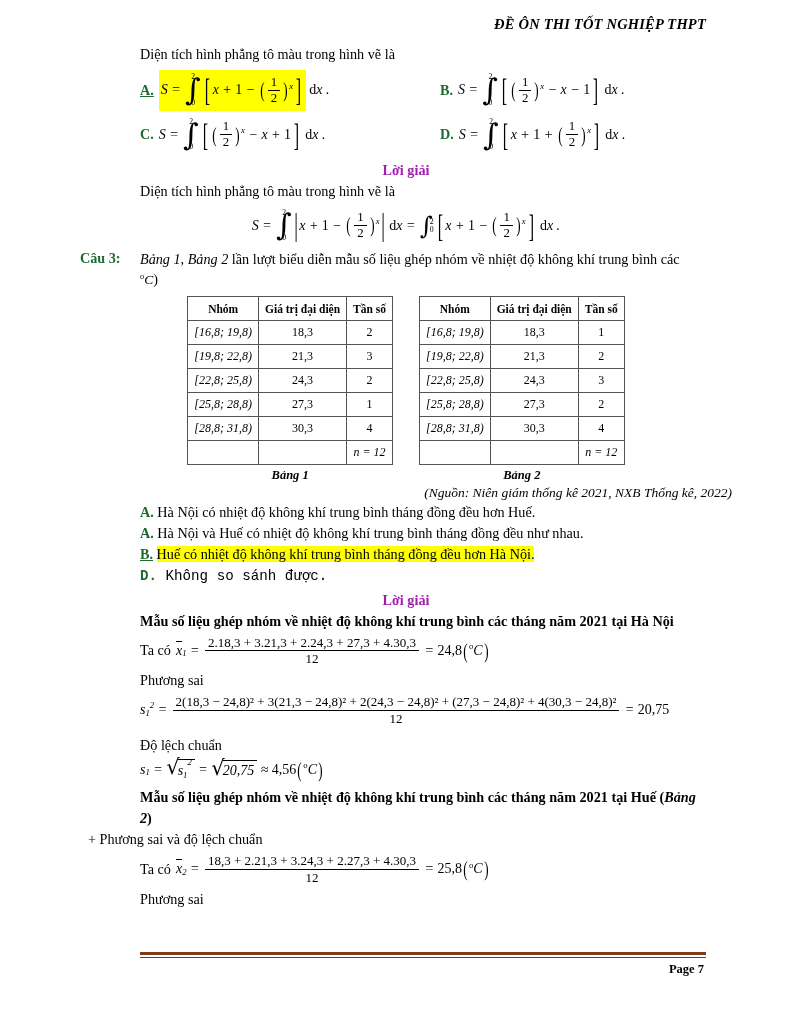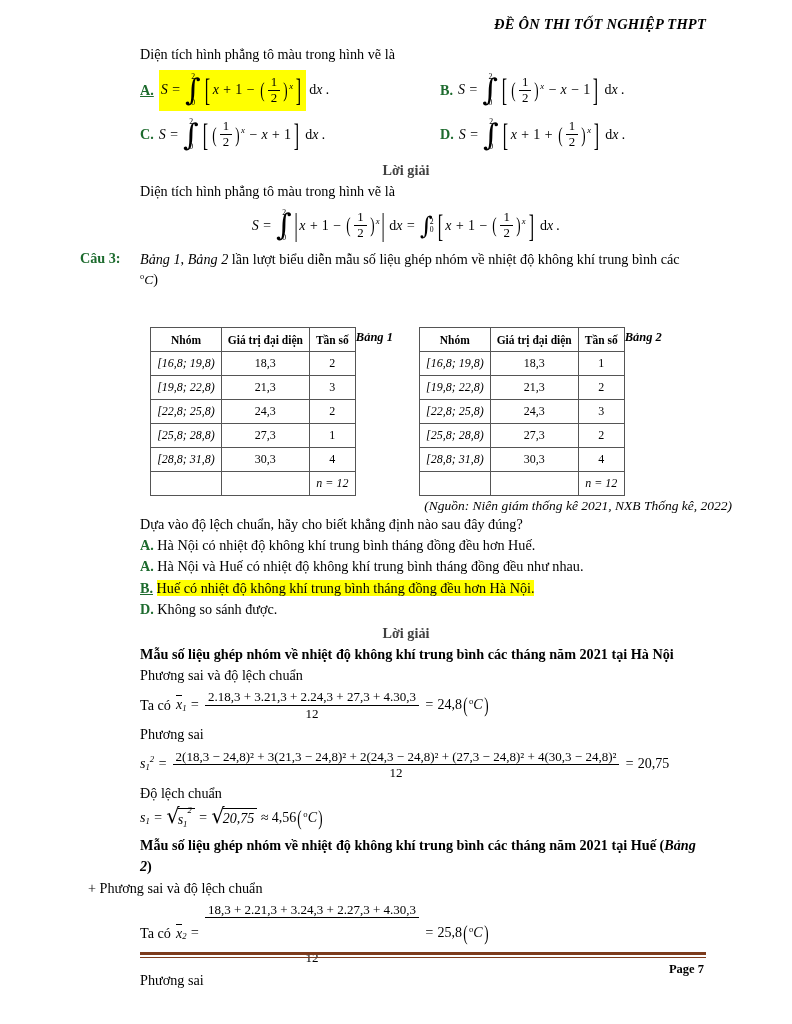--- a/index.html
+++ b/index.html
@@ -119,7 +119,7 @@
   .ovl { border-top: 1px solid #000; padding-top: 0px; display: inline-block; }
   .deg { font-size: .62em; position: relative; top: -.45em; font-style: normal; }
 
-  .green { color: #404040; }
+  .green { color: #a21caf; }
   .optlabel { color: #1d6b2e; font-weight: bold; font-style: normal; font-size: 14.2px; }
   .optlabel.correct { text-decoration: underline; }
   .hl { background: #ffff00; }

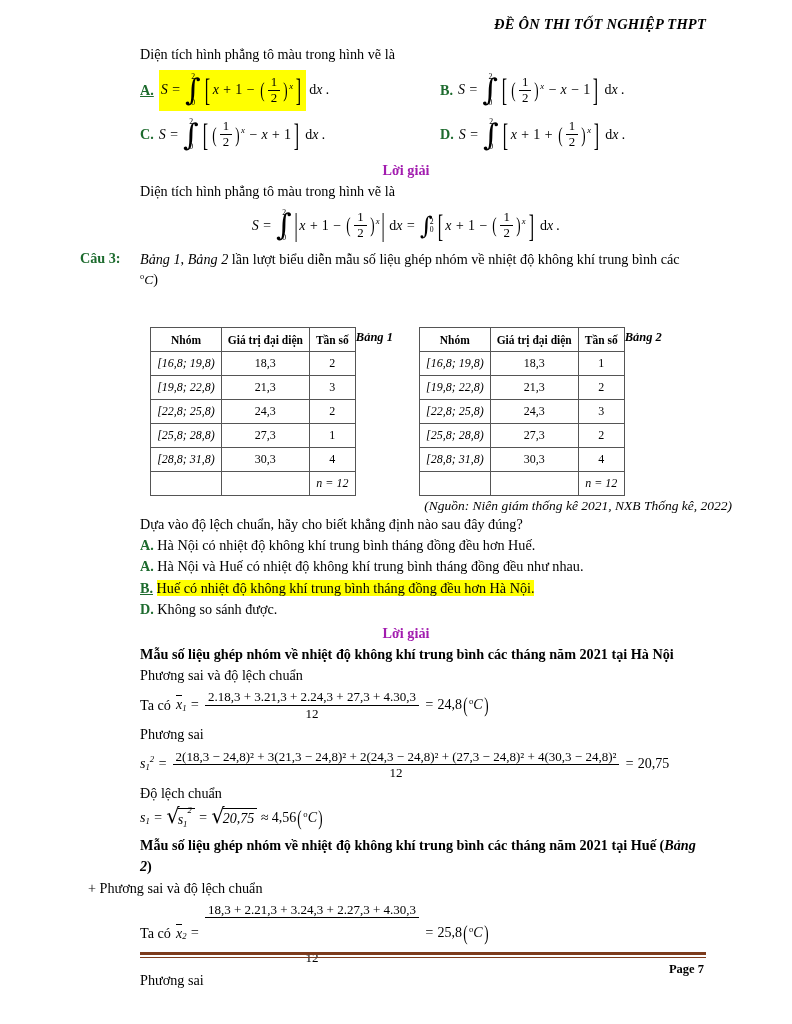--- a/index.html
+++ b/index.html
@@ -155,7 +155,7 @@
   table.bang th { font-weight: bold; font-size: 11.5px; }
   table.bang td.grp { font-style: italic; white-space: nowrap; }
   .caption { text-align: center; font-weight: bold; font-style: italic; font-size: 12.5px; margin-top: 3px; }
-  .tblwrap { display: flex; flex-direction: row; margin-top: 31px; }
+  .tblwrap { display: flex; flex-direction: column; }
   .source { text-align: right; font-style: italic; font-size: 13.5px; margin-top: 2px; }
 
   .footer-rule {

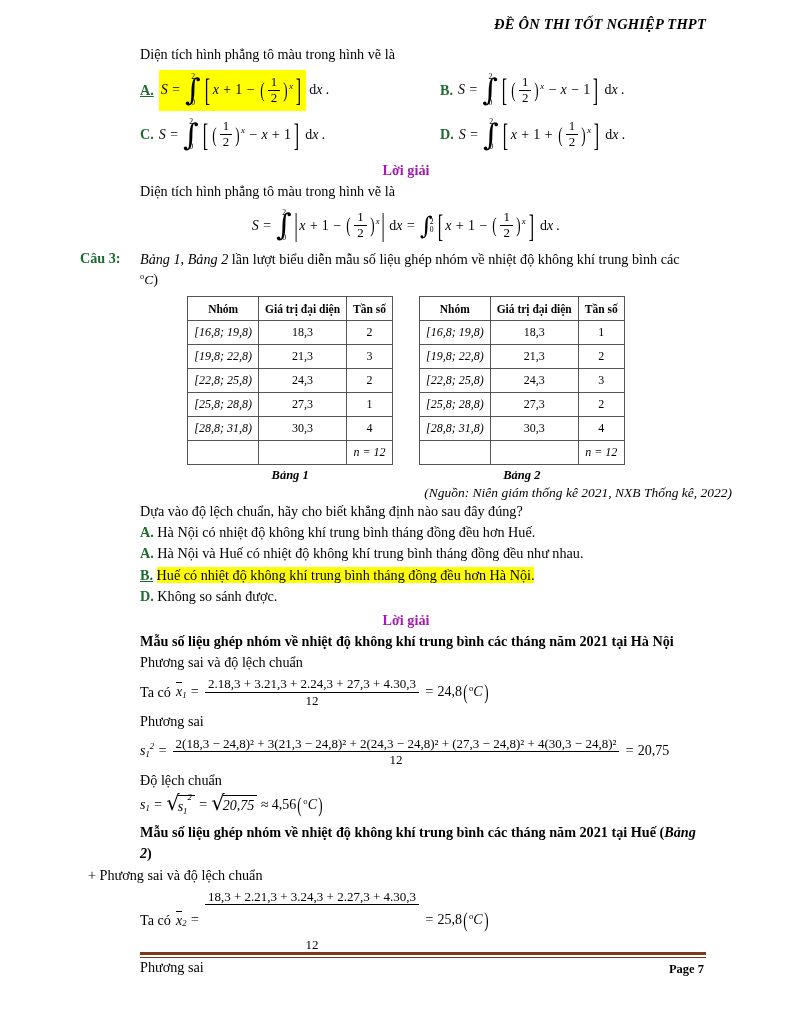--- a/index.html
+++ b/index.html
@@ -486,7 +486,6 @@
 
     <div class="source">(Nguồn: Niên giám thống kê 2021, NXB Thống kê, 2022)</div>
 
-    <div class="line indent" style="margin-top:1px;">Dựa vào độ lệch chuẩn, hãy cho biết khẳng định nào sau đây đúng?</div>
 
     <div class="indent">
       <div class="line" style="margin-top:2px;">

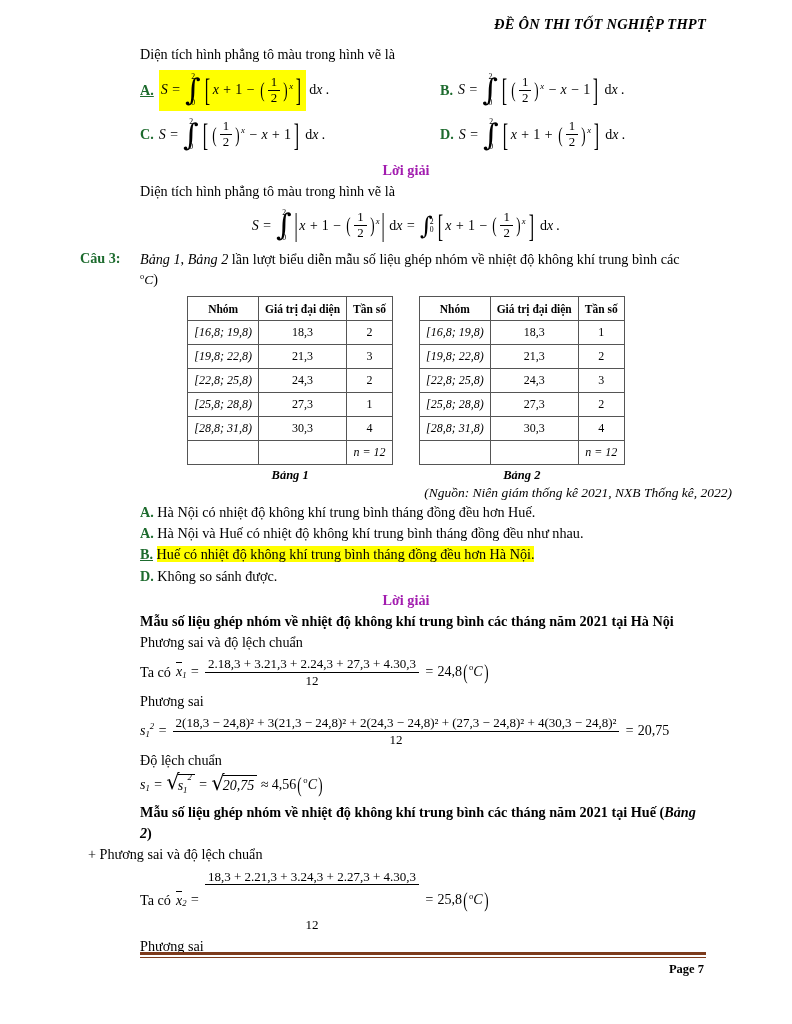--- a/index.html
+++ b/index.html
@@ -500,7 +500,7 @@
         <span class="optlabel correct">B.</span>
         <span class="hl">Huế có nhiệt độ không khí trung bình tháng đồng đều hơn Hà Nội.</span>
       </div>
-      <div class="line" style="margin-top:2px;">
+      <div class="line" style="margin-top:2px;font-family:Liberation Mono, monospace;">
         <span class="optlabel">D.</span>
         <span>Không so sánh được.</span>
       </div>

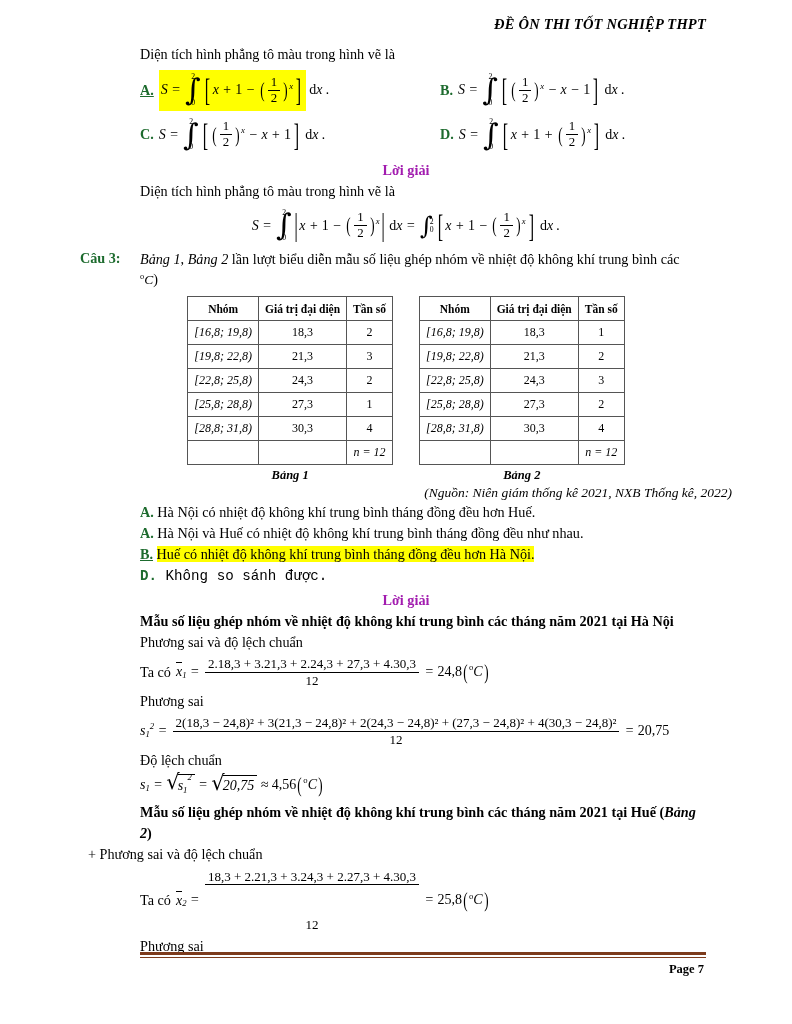--- a/index.html
+++ b/index.html
@@ -511,7 +511,6 @@
     <div class="line indent bold" style="margin-top:2px;">
       <span>Mẫu số liệu ghép nhóm về nhiệt độ không khí trung bình các tháng năm 2021 tại Hà Nội</span>
     </div>
-    <div class="line indent" style="margin-top:2px;">Phương sai và độ lệch chuẩn</div>
 
     <div class="line indent" style="margin-top:4px;display:flex;align-items:center;">
       <span>Ta có</span>

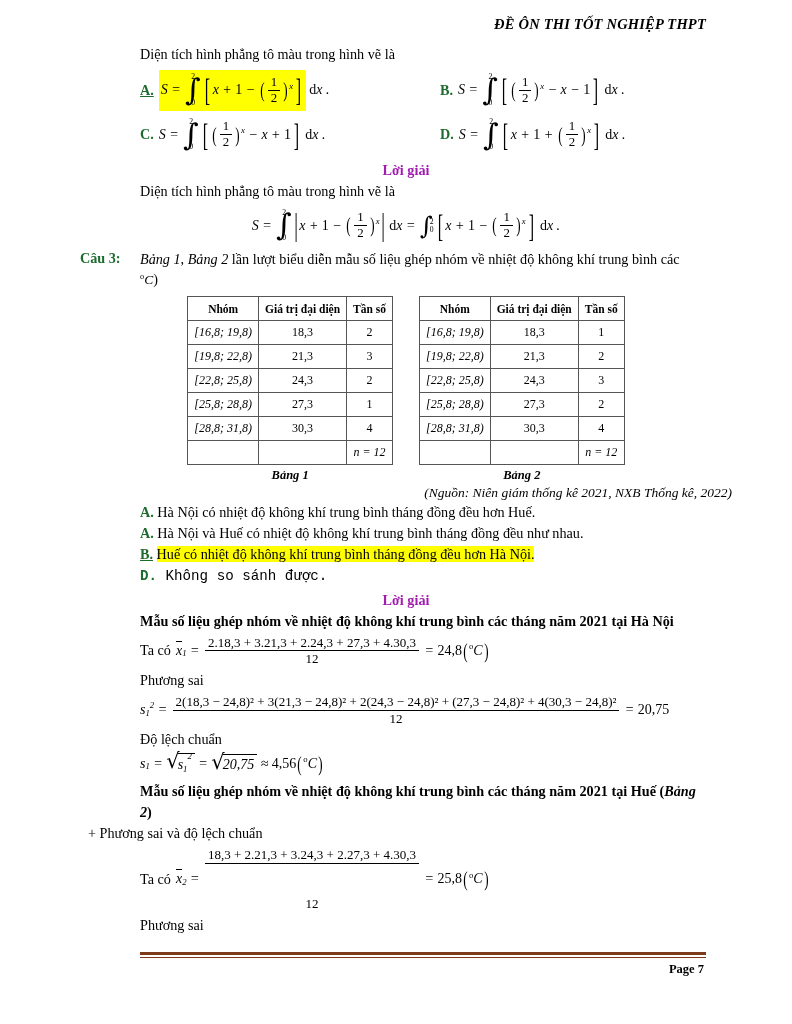--- a/index.html
+++ b/index.html
@@ -533,7 +533,7 @@
       <span class="math">&nbsp;=&nbsp;<span class="up">20,75</span></span>
     </div>
 
-    <div class="line indent" style="margin-top:4px;">Độ lệch chuẩn</div>
+    <div class="line indent" style="margin-top:10px;">Độ lệch chuẩn</div>
 
     <div class="line indent" style="margin-top:4px;display:flex;align-items:center;">
       <span class="math"><span>s</span><span class="sub">1</span>&nbsp;=&nbsp;</span>

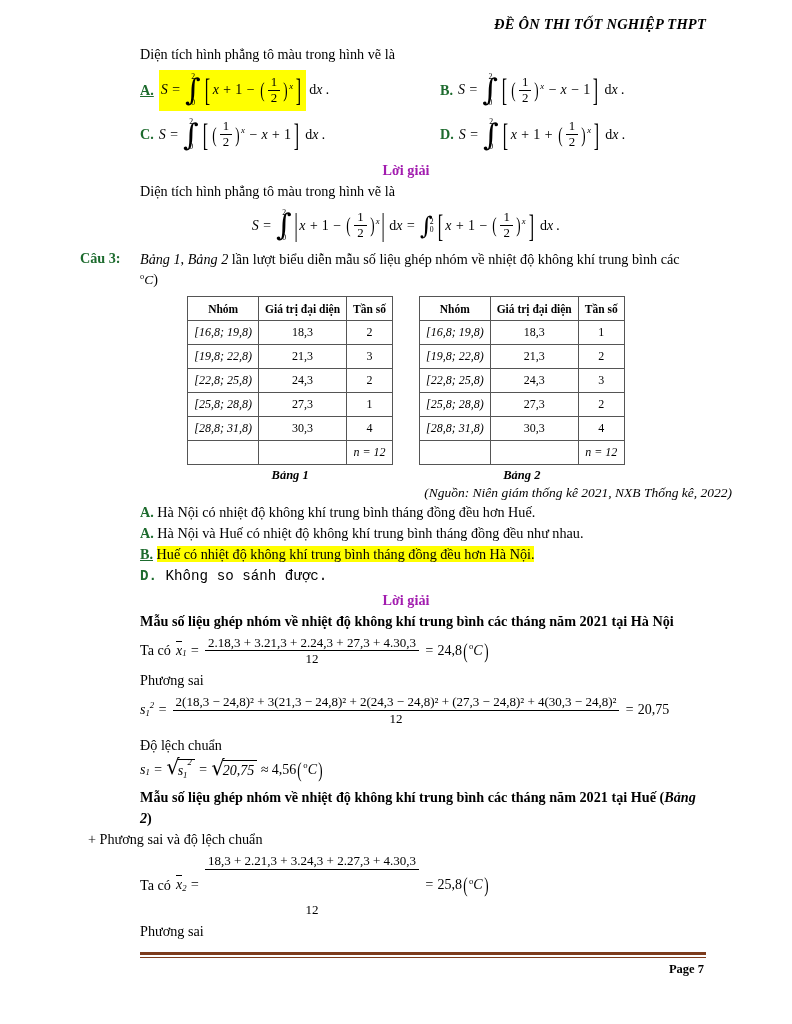--- a/index.html
+++ b/index.html
@@ -560,7 +560,7 @@
     <div class="line indent" style="margin-top:4px;display:flex;align-items:center;">
       <span>Ta có</span>
       <span class="math" style="margin-left:5px;"><span class="ovl">x</span><span class="sub">2</span>&nbsp;=&nbsp;</span>
-      <span class="frac math" style="font-style:normal;font-size:13px;gap:32px;">
+      <span class="frac math" style="font-style:normal;font-size:13px;">
         <span class="num">18,3 + 2.21,3 + 3.24,3 + 2.27,3 + 4.30,3</span>
         <span class="den">12</span>
       </span>

